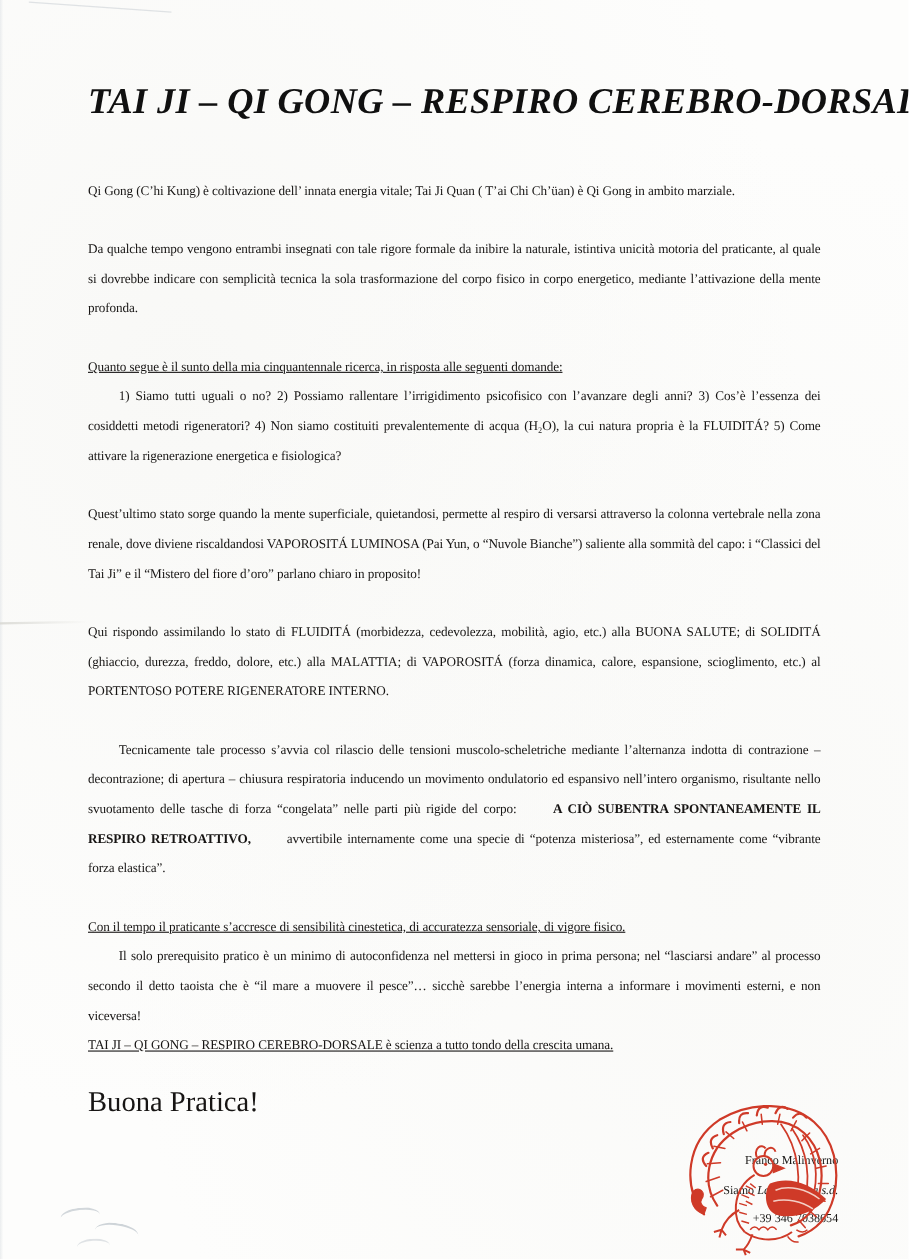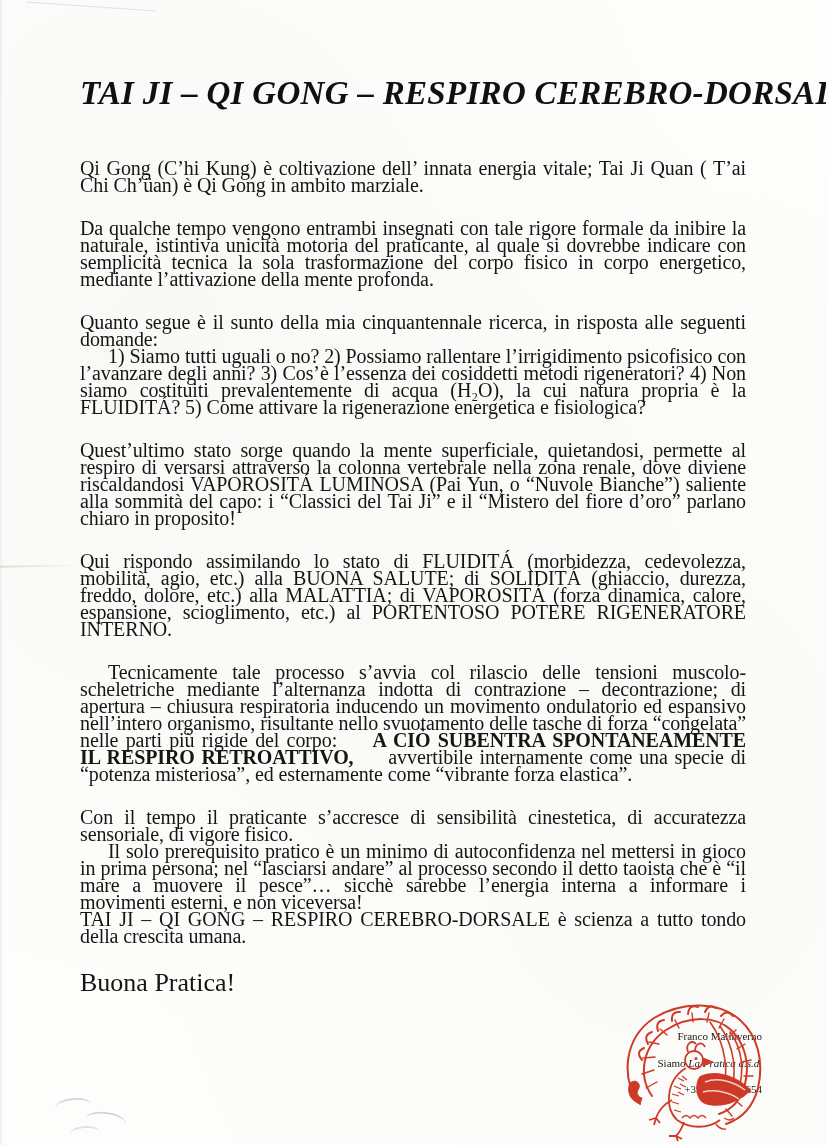--- a/index.html
+++ b/index.html
@@ -21,7 +21,7 @@
     white-space:nowrap;
   }
   .para{
-    font-size:20px;line-height:17px;letter-spacing:-0.1px;
+    font-size:12px;line-height:27px;letter-spacing:-0.1px;
     text-align:justify;margin:0 0 26px 0;
   }
   .para .line{display:block;}

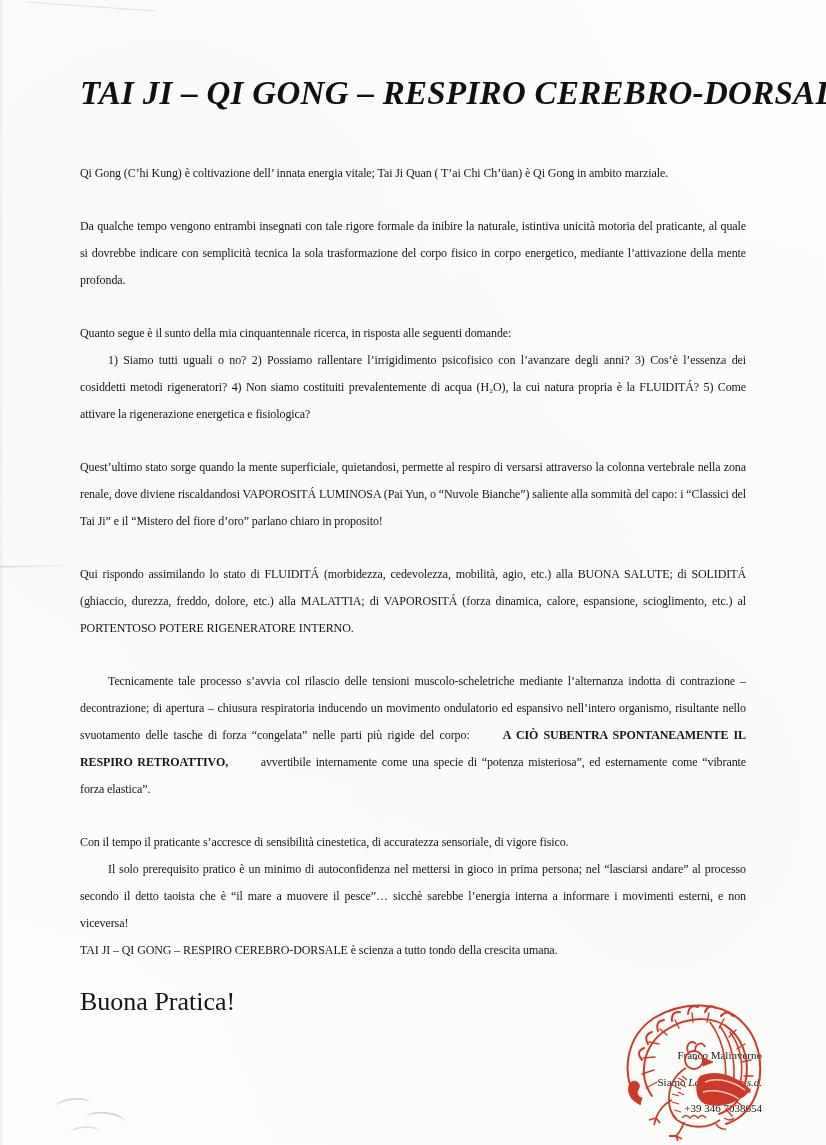--- a/index.html
+++ b/index.html
@@ -24,7 +24,7 @@
     font-size:12px;line-height:27px;letter-spacing:-0.1px;
     text-align:justify;margin:0 0 26px 0;
   }
-  .para .line{display:block;}
+  .para .line{display:block;text-decoration:underline;}
   .para .flow{display:inline;margin-left:28px;}
   .bold-run{font-weight:bold;}
   .closing{font-size:26px;line-height:24px;margin:6px 0 0 0;}

